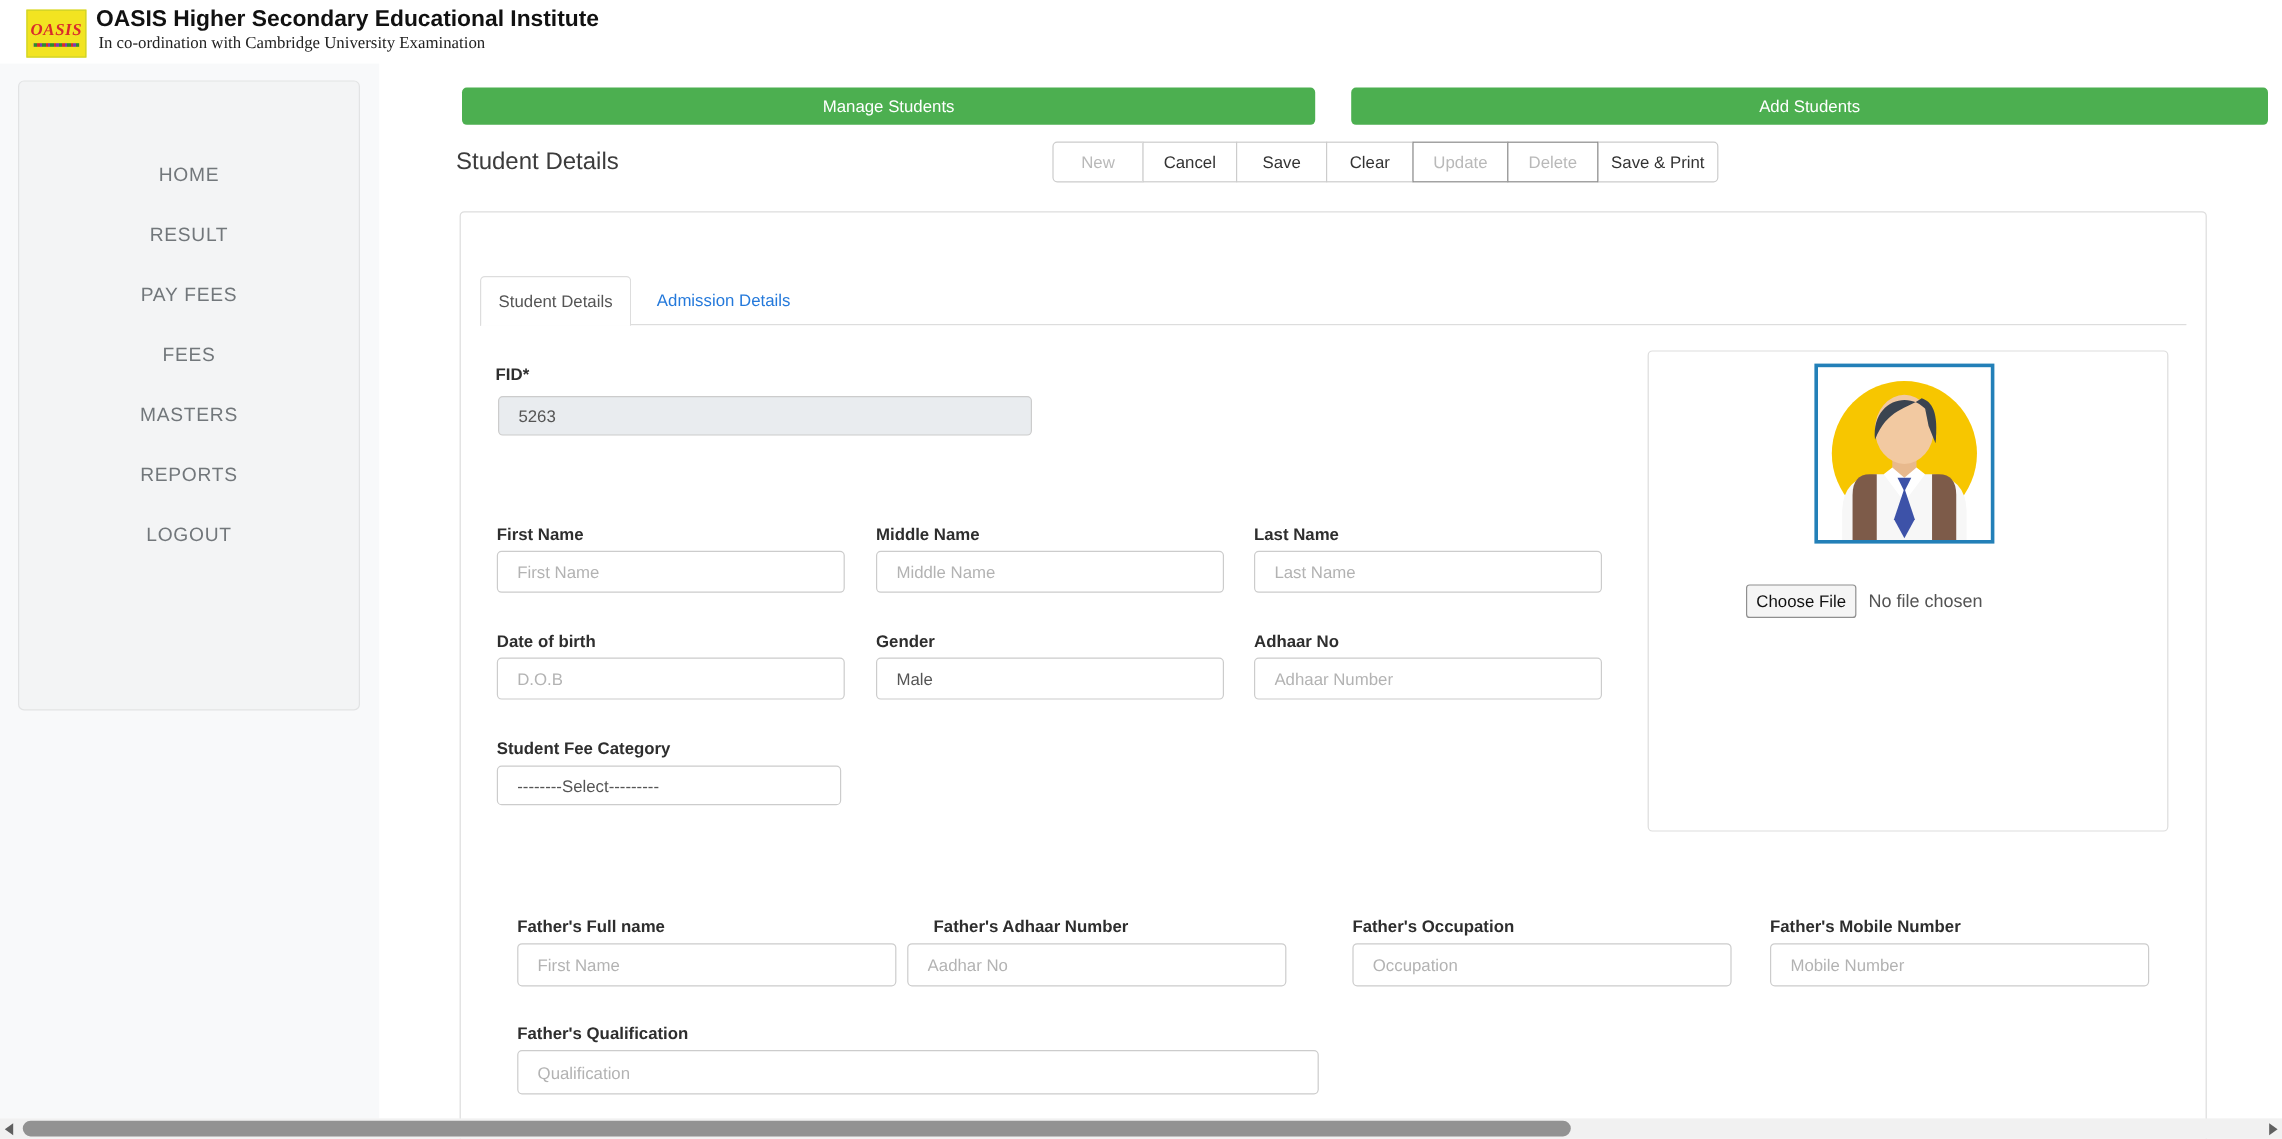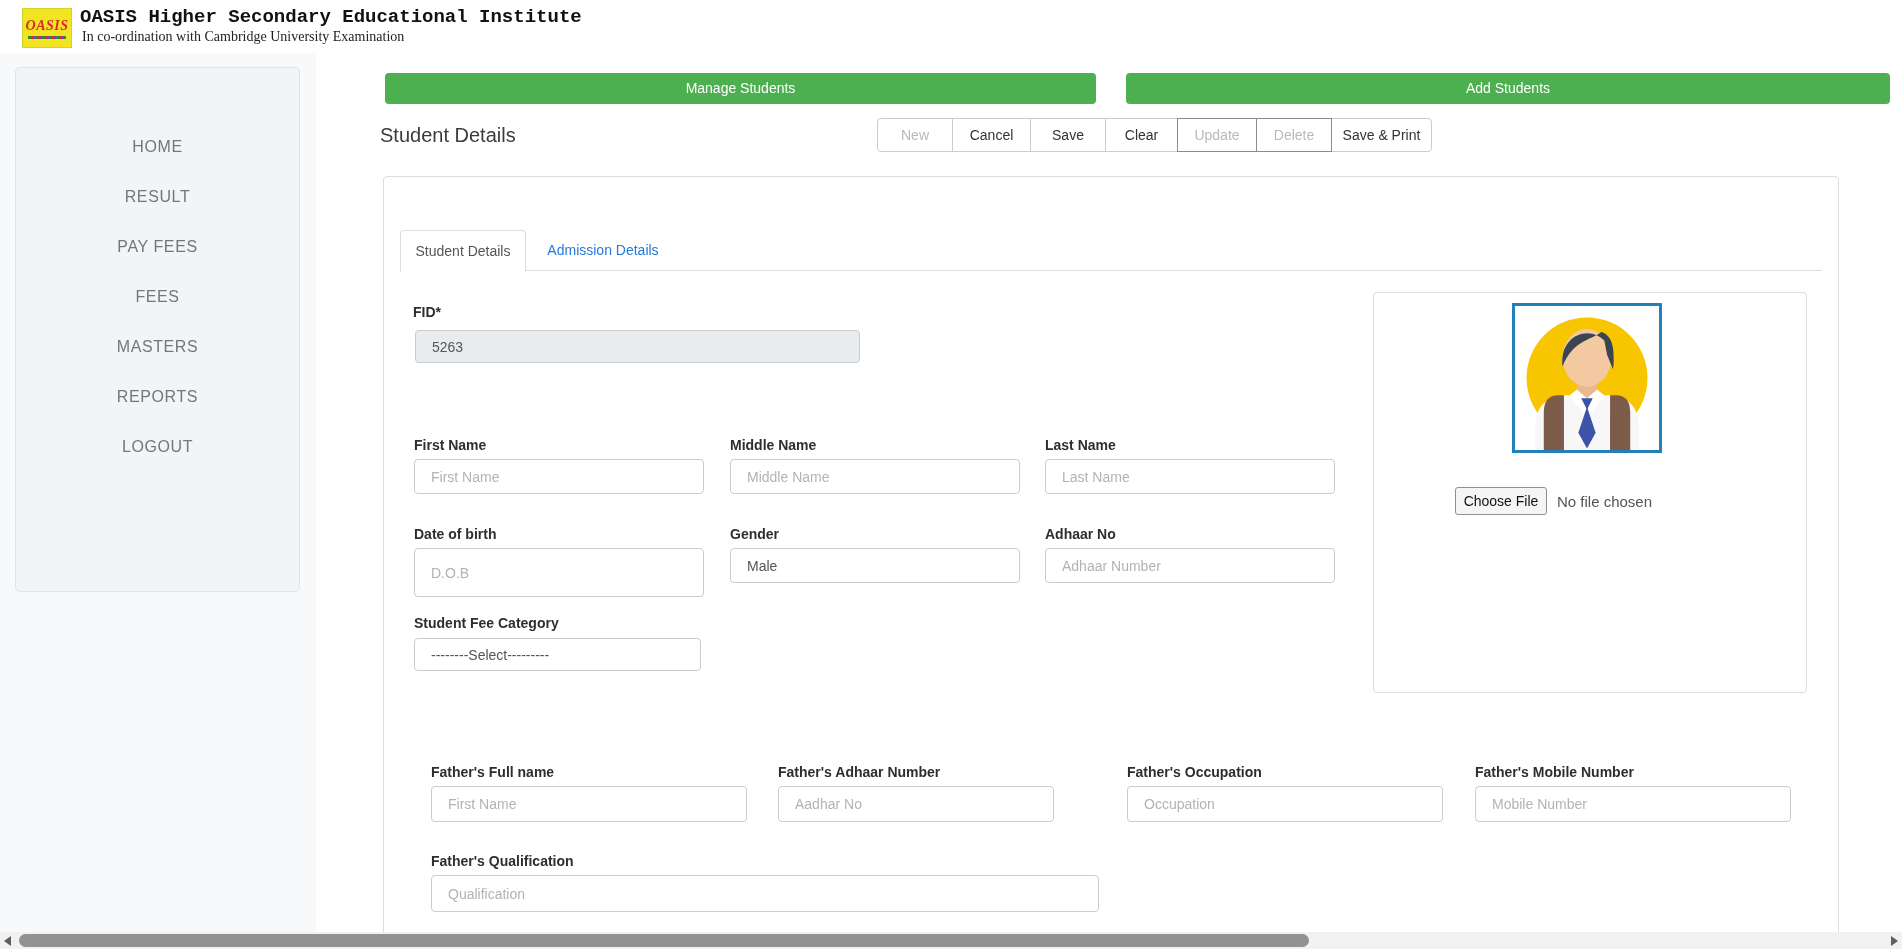--- a/index.html
+++ b/index.html
@@ -15,7 +15,7 @@
     font-family:"Liberation Serif", serif; }
   #logo-underline { width:38px; height:3px; margin-top:2px;
     background:repeating-linear-gradient(90deg,#2e8b2e 0 3px,#d92b2b 3px 5px,#7a3bb5 5px 7px); }
-  #inst-title { left:80px; top:6px; font-family:Liberation Mono, monospace; font-weight:bold;
+  #inst-title { left:80px; top:6px; font-family:Liberation Sans, sans-serif; font-weight:bold;
     font-size:19px; color:#111; }
   #inst-subtitle { left:82px; top:29px; font-family:"Liberation Serif", serif;
     font-size:14px; color:#222; }

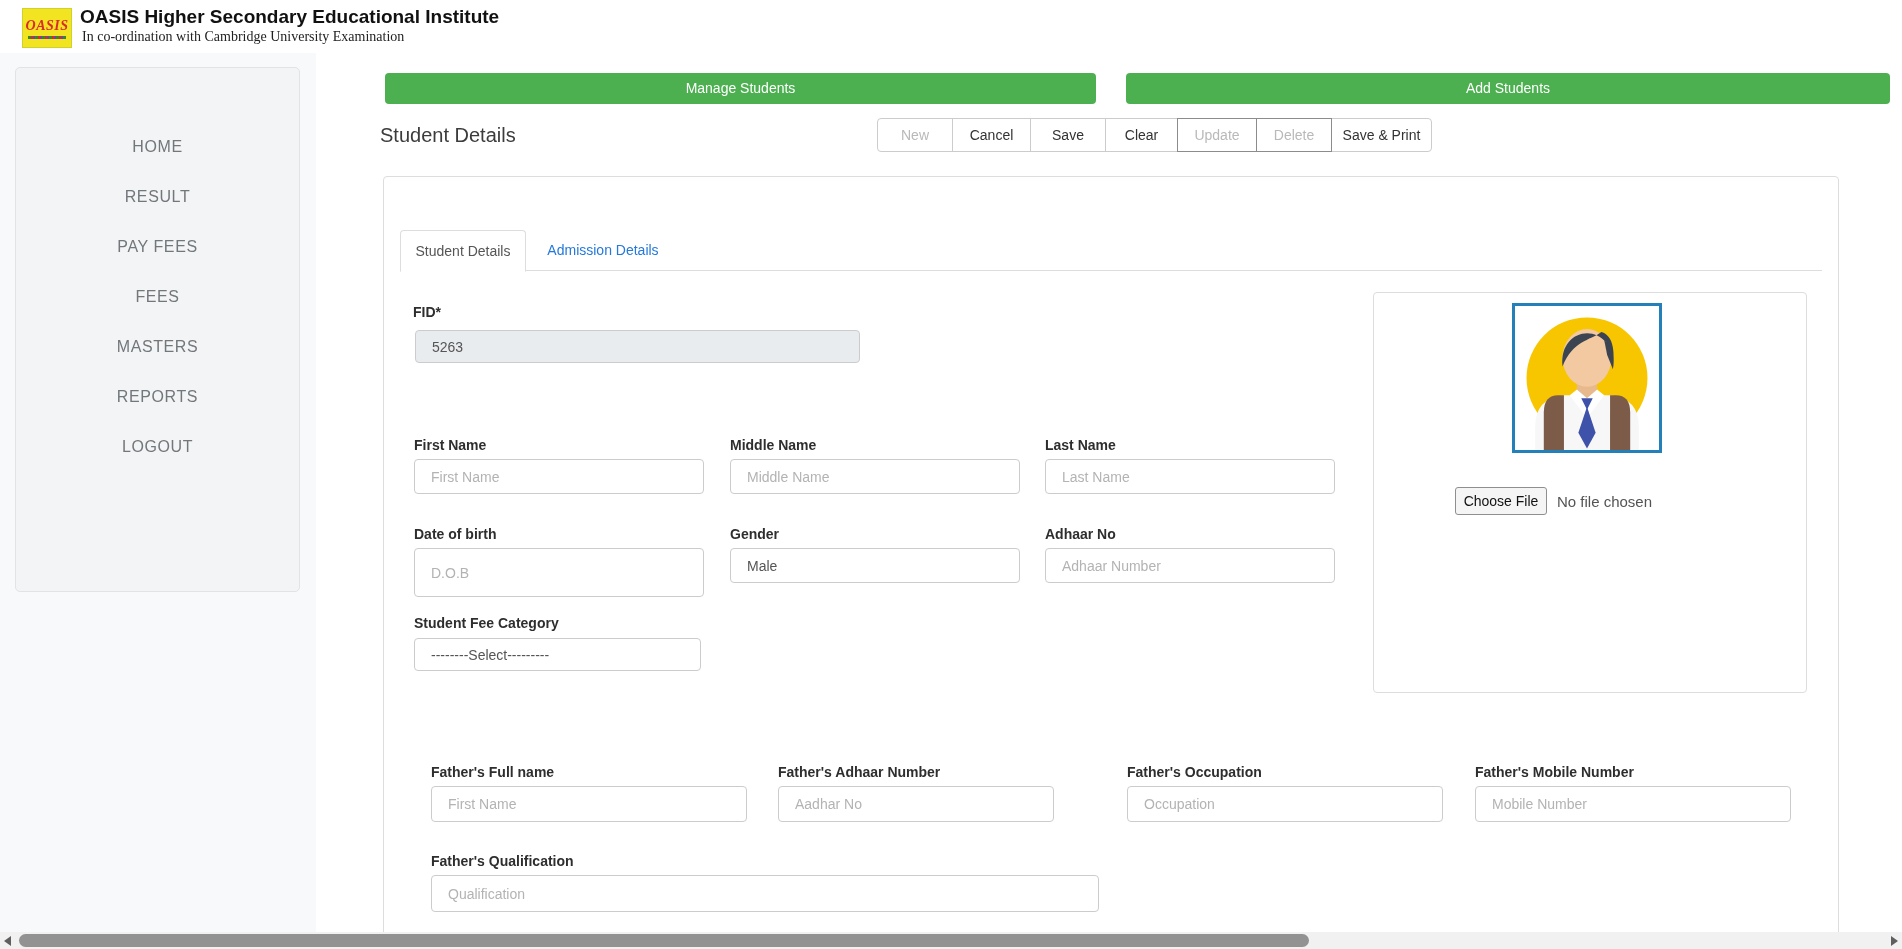--- a/index.html
+++ b/index.html
@@ -143,7 +143,7 @@
 </div>
 
 <div class="abs f-label" style="left:414px; top:526px">Date of birth</div>
-<div class="f-wrap" style="left:414px; top:548px; width:290px; height:49px">
+<div class="f-wrap" style="left:414px; top:548px; width:290px; height:35px">
   <input class="f-input" placeholder="D.O.B" style="">
 </div>
 <div class="abs f-label" style="left:730px; top:526px">Gender</div>

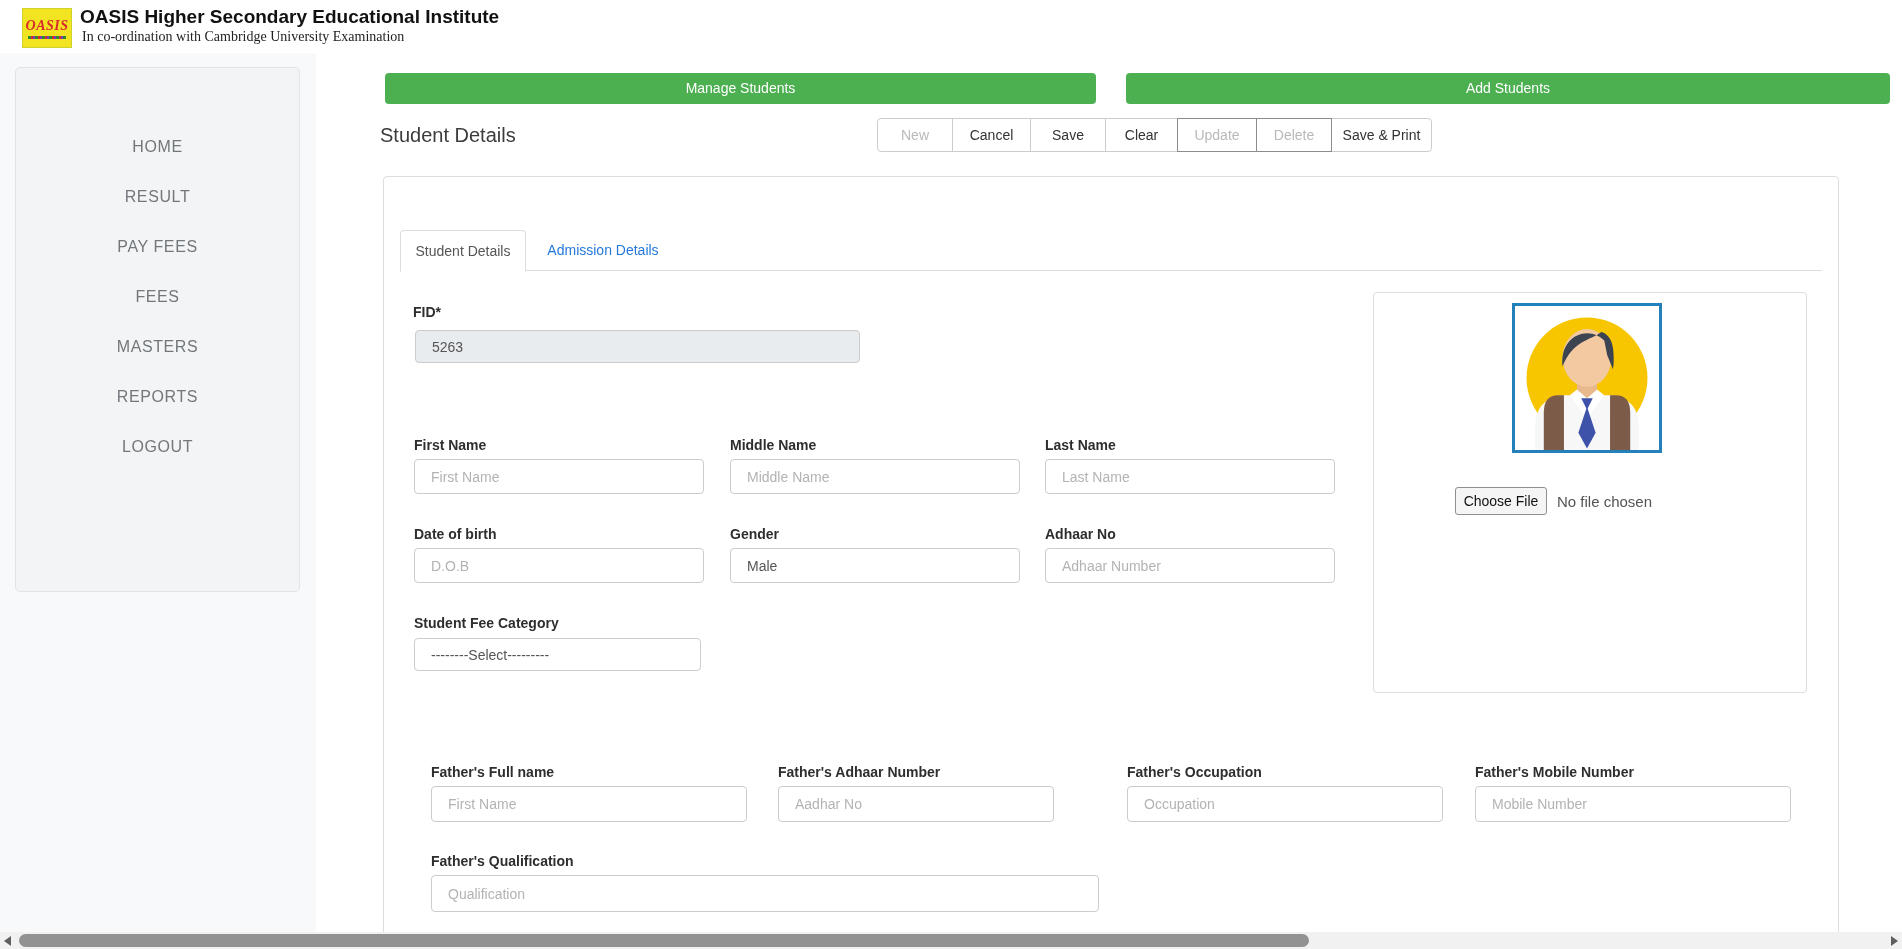--- a/index.html
+++ b/index.html
@@ -186,7 +186,7 @@
   <input class="f-input" placeholder="First Name" style="">
 </div>
 <div class="abs f-label" style="left:778px; top:764px">Father's Adhaar Number</div>
-<div class="f-wrap" style="left:778px; top:786px; width:276px; height:36px">
+<div class="f-wrap" style="left:756px; top:786px; width:316px; height:36px">
   <input class="f-input" placeholder="Aadhar No" style="">
 </div>
 <div class="abs f-label" style="left:1127px; top:764px">Father's Occupation</div>

